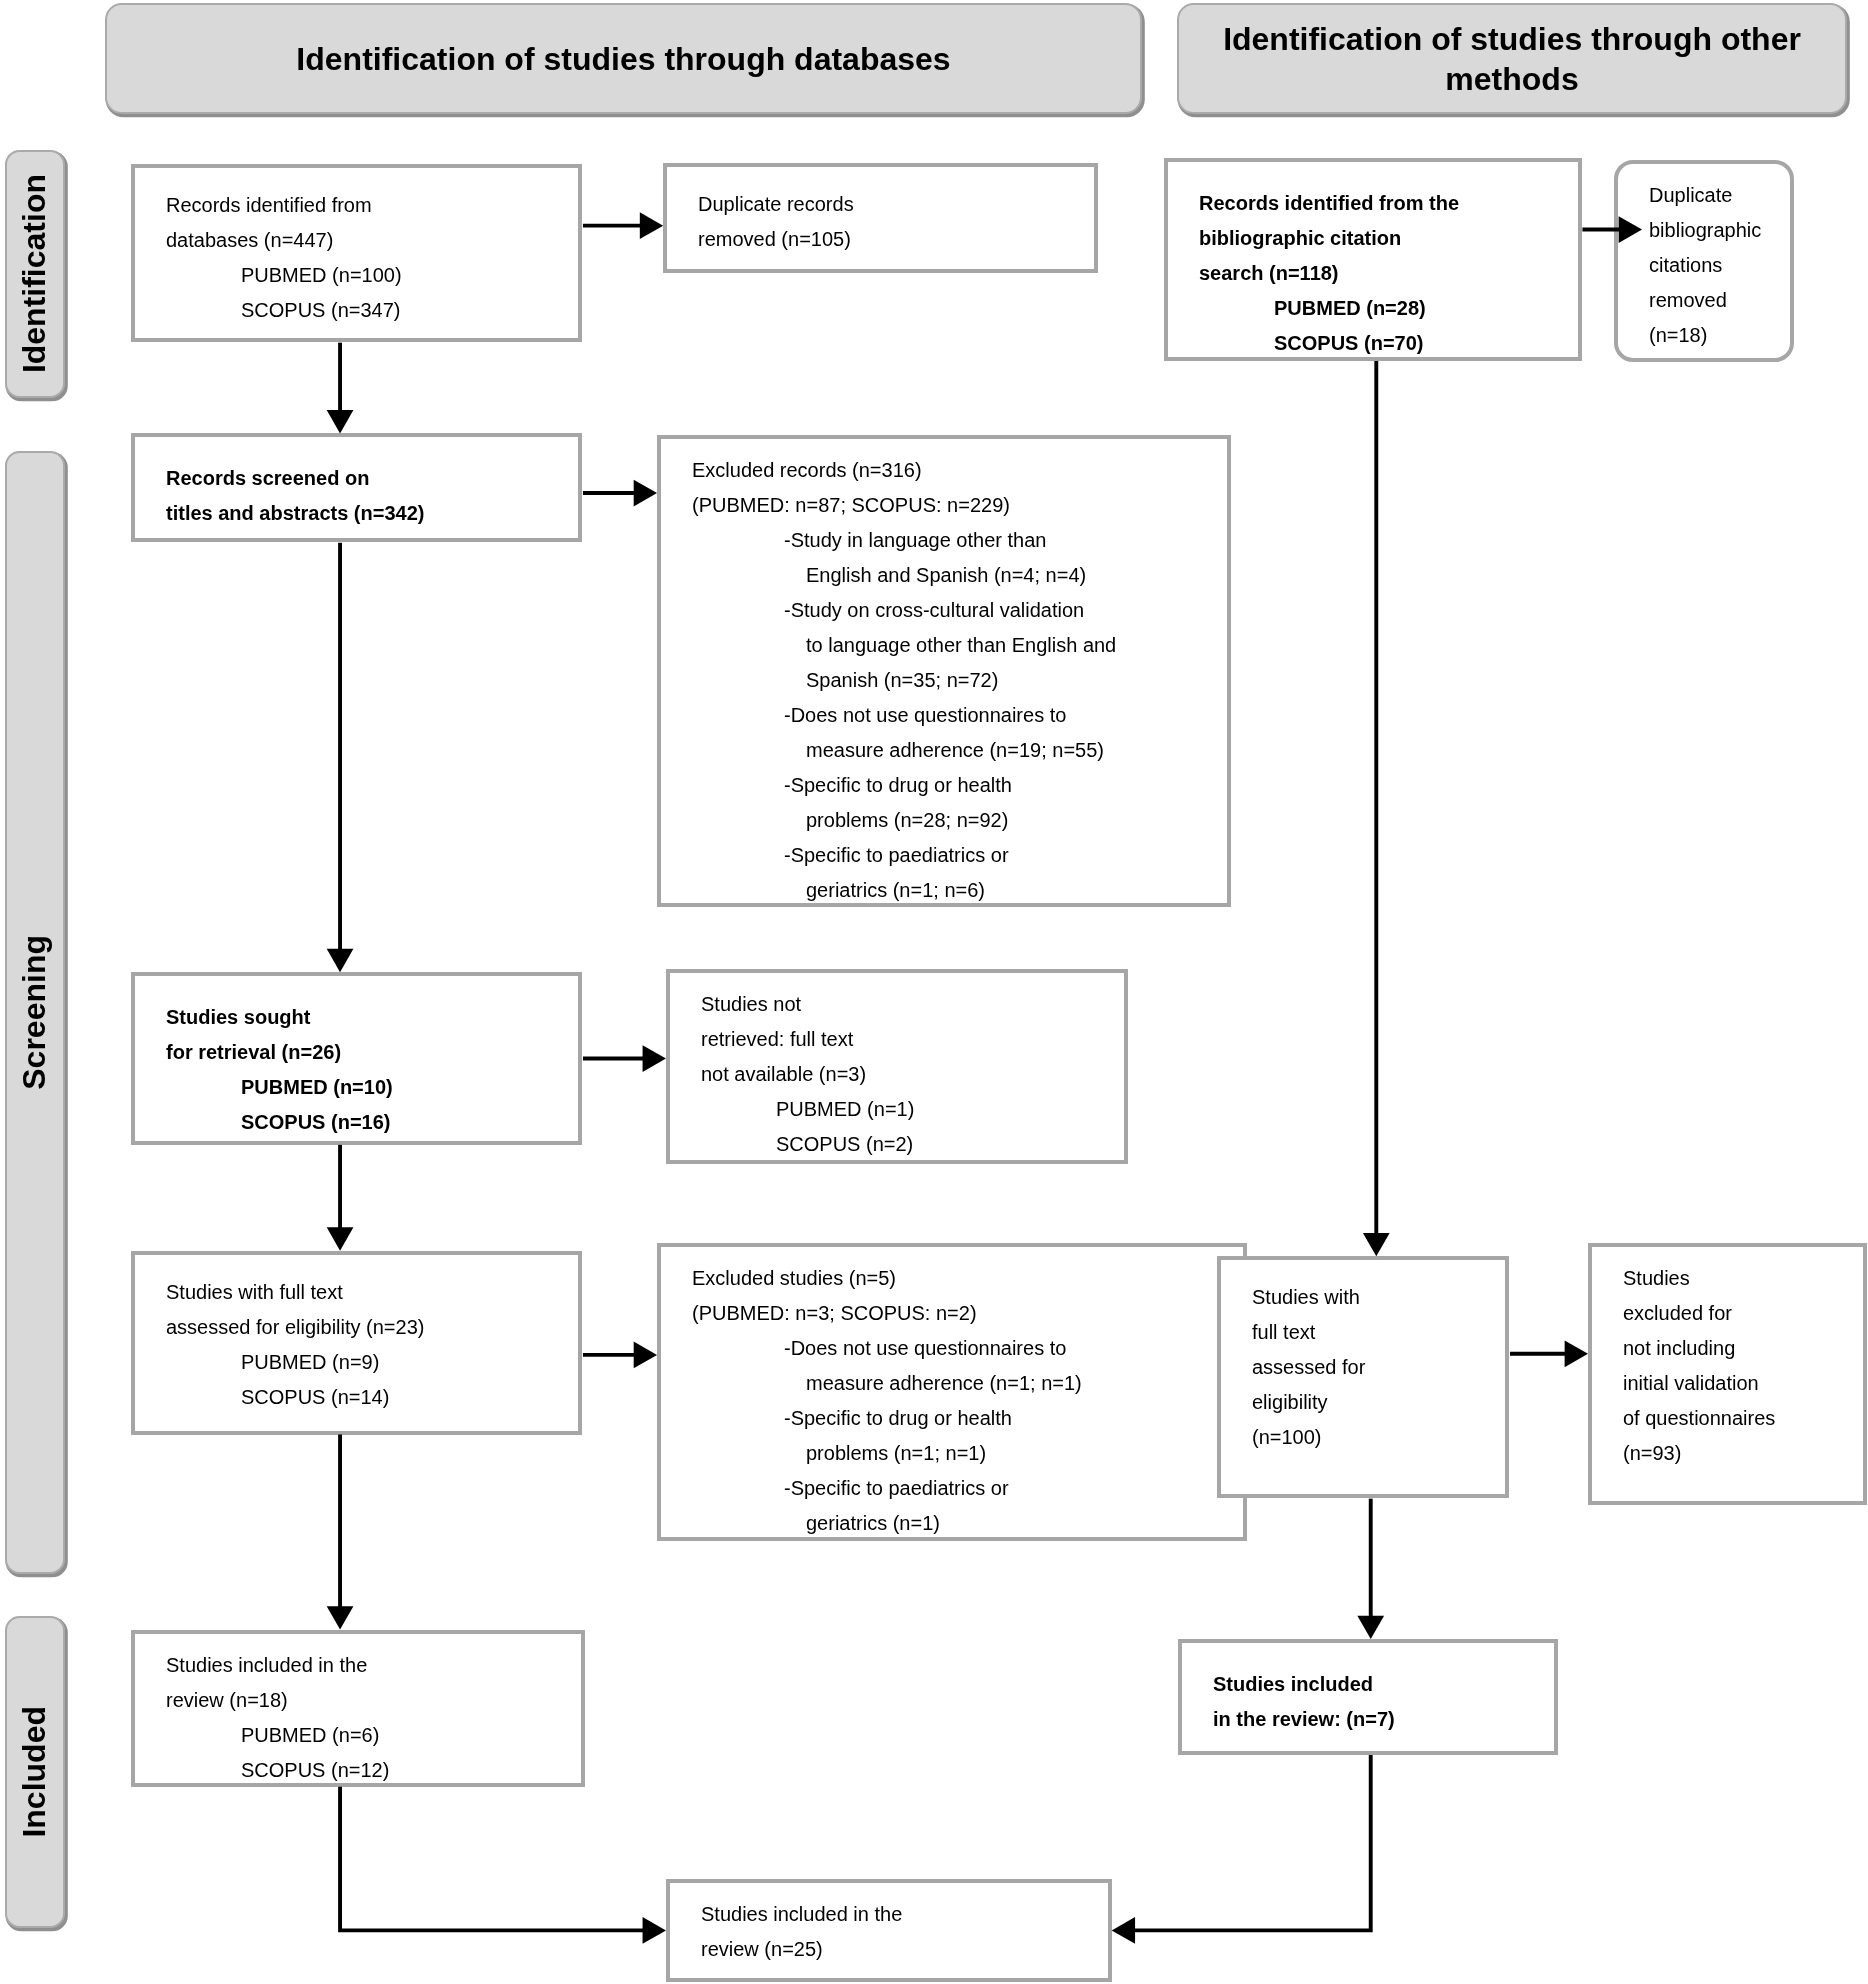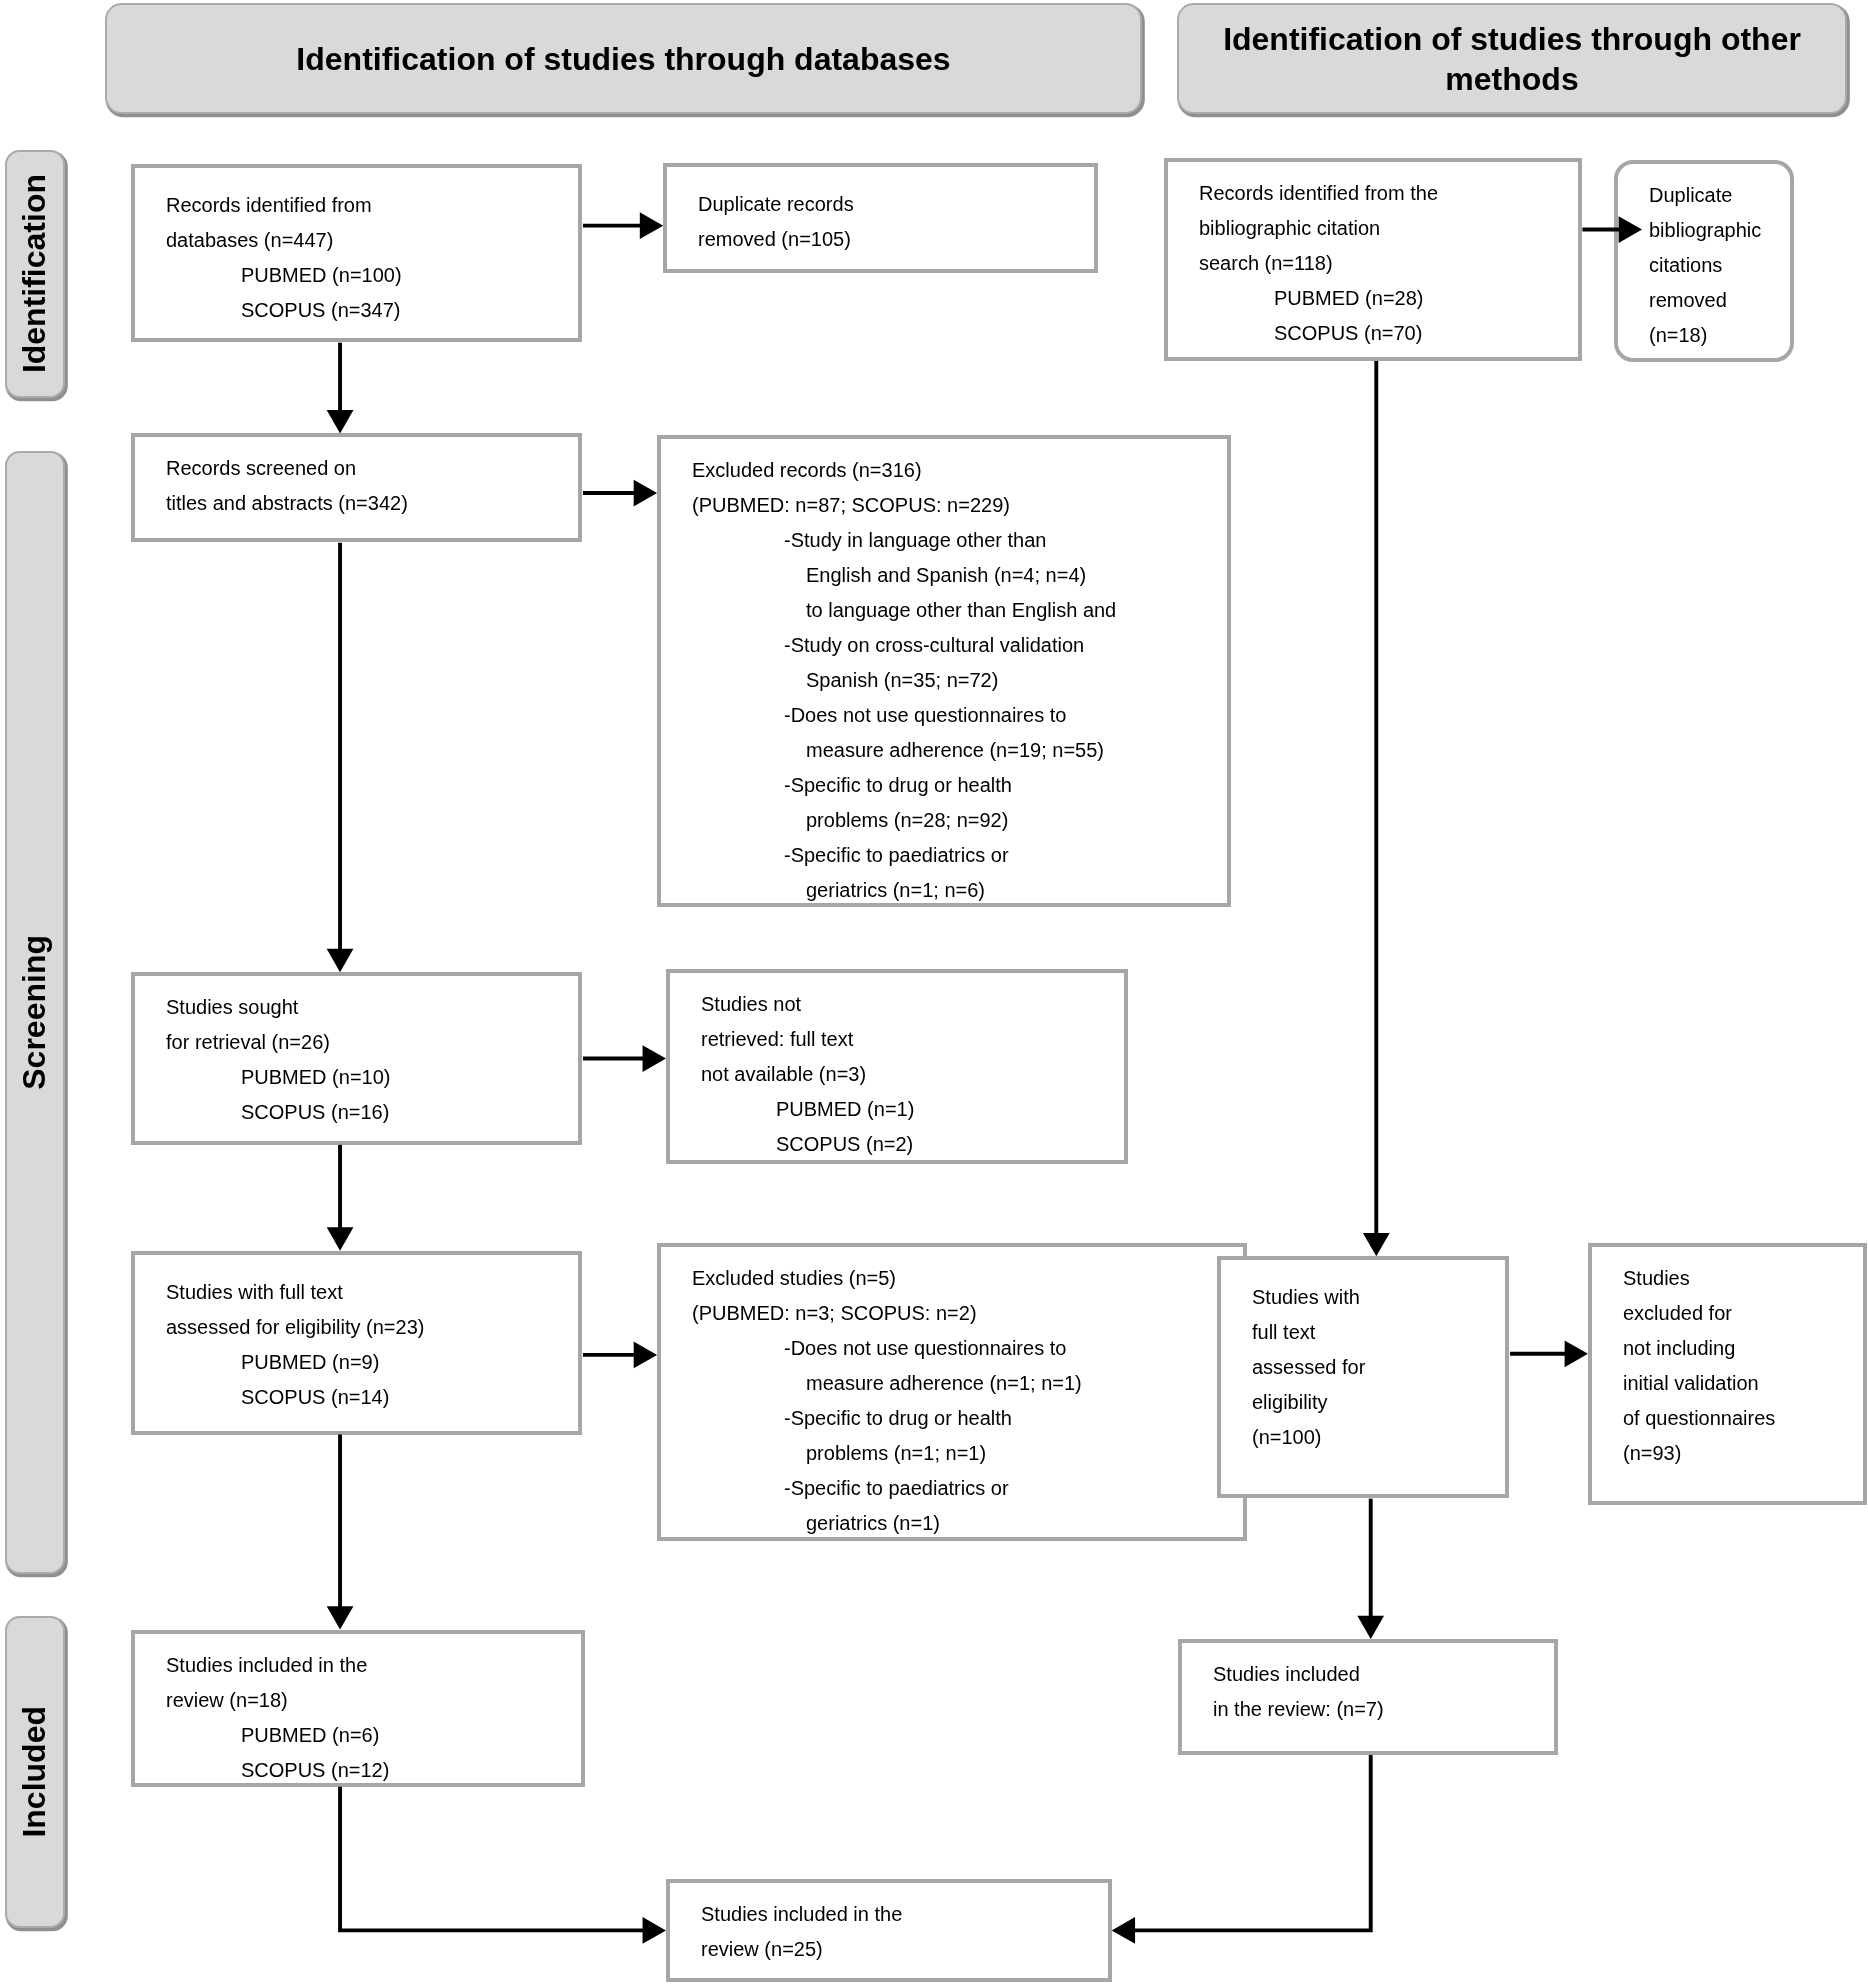--- a/index.html
+++ b/index.html
@@ -60,7 +60,7 @@
   .box .ind2{padding-left:92px;}
   .box .ind3{padding-left:114px;}
   .pad35{padding-top:19.5px;}
-  .pad28{padding-top:14px;}
+  .pad28{padding-top:24px;font-weight:bold;}
   .pad25{padding-top:14px;}
   .tight{line-height:35px;padding-top:14px;}
   svg line, svg polyline{stroke:var(--arrow);stroke-width:7;fill:none;}

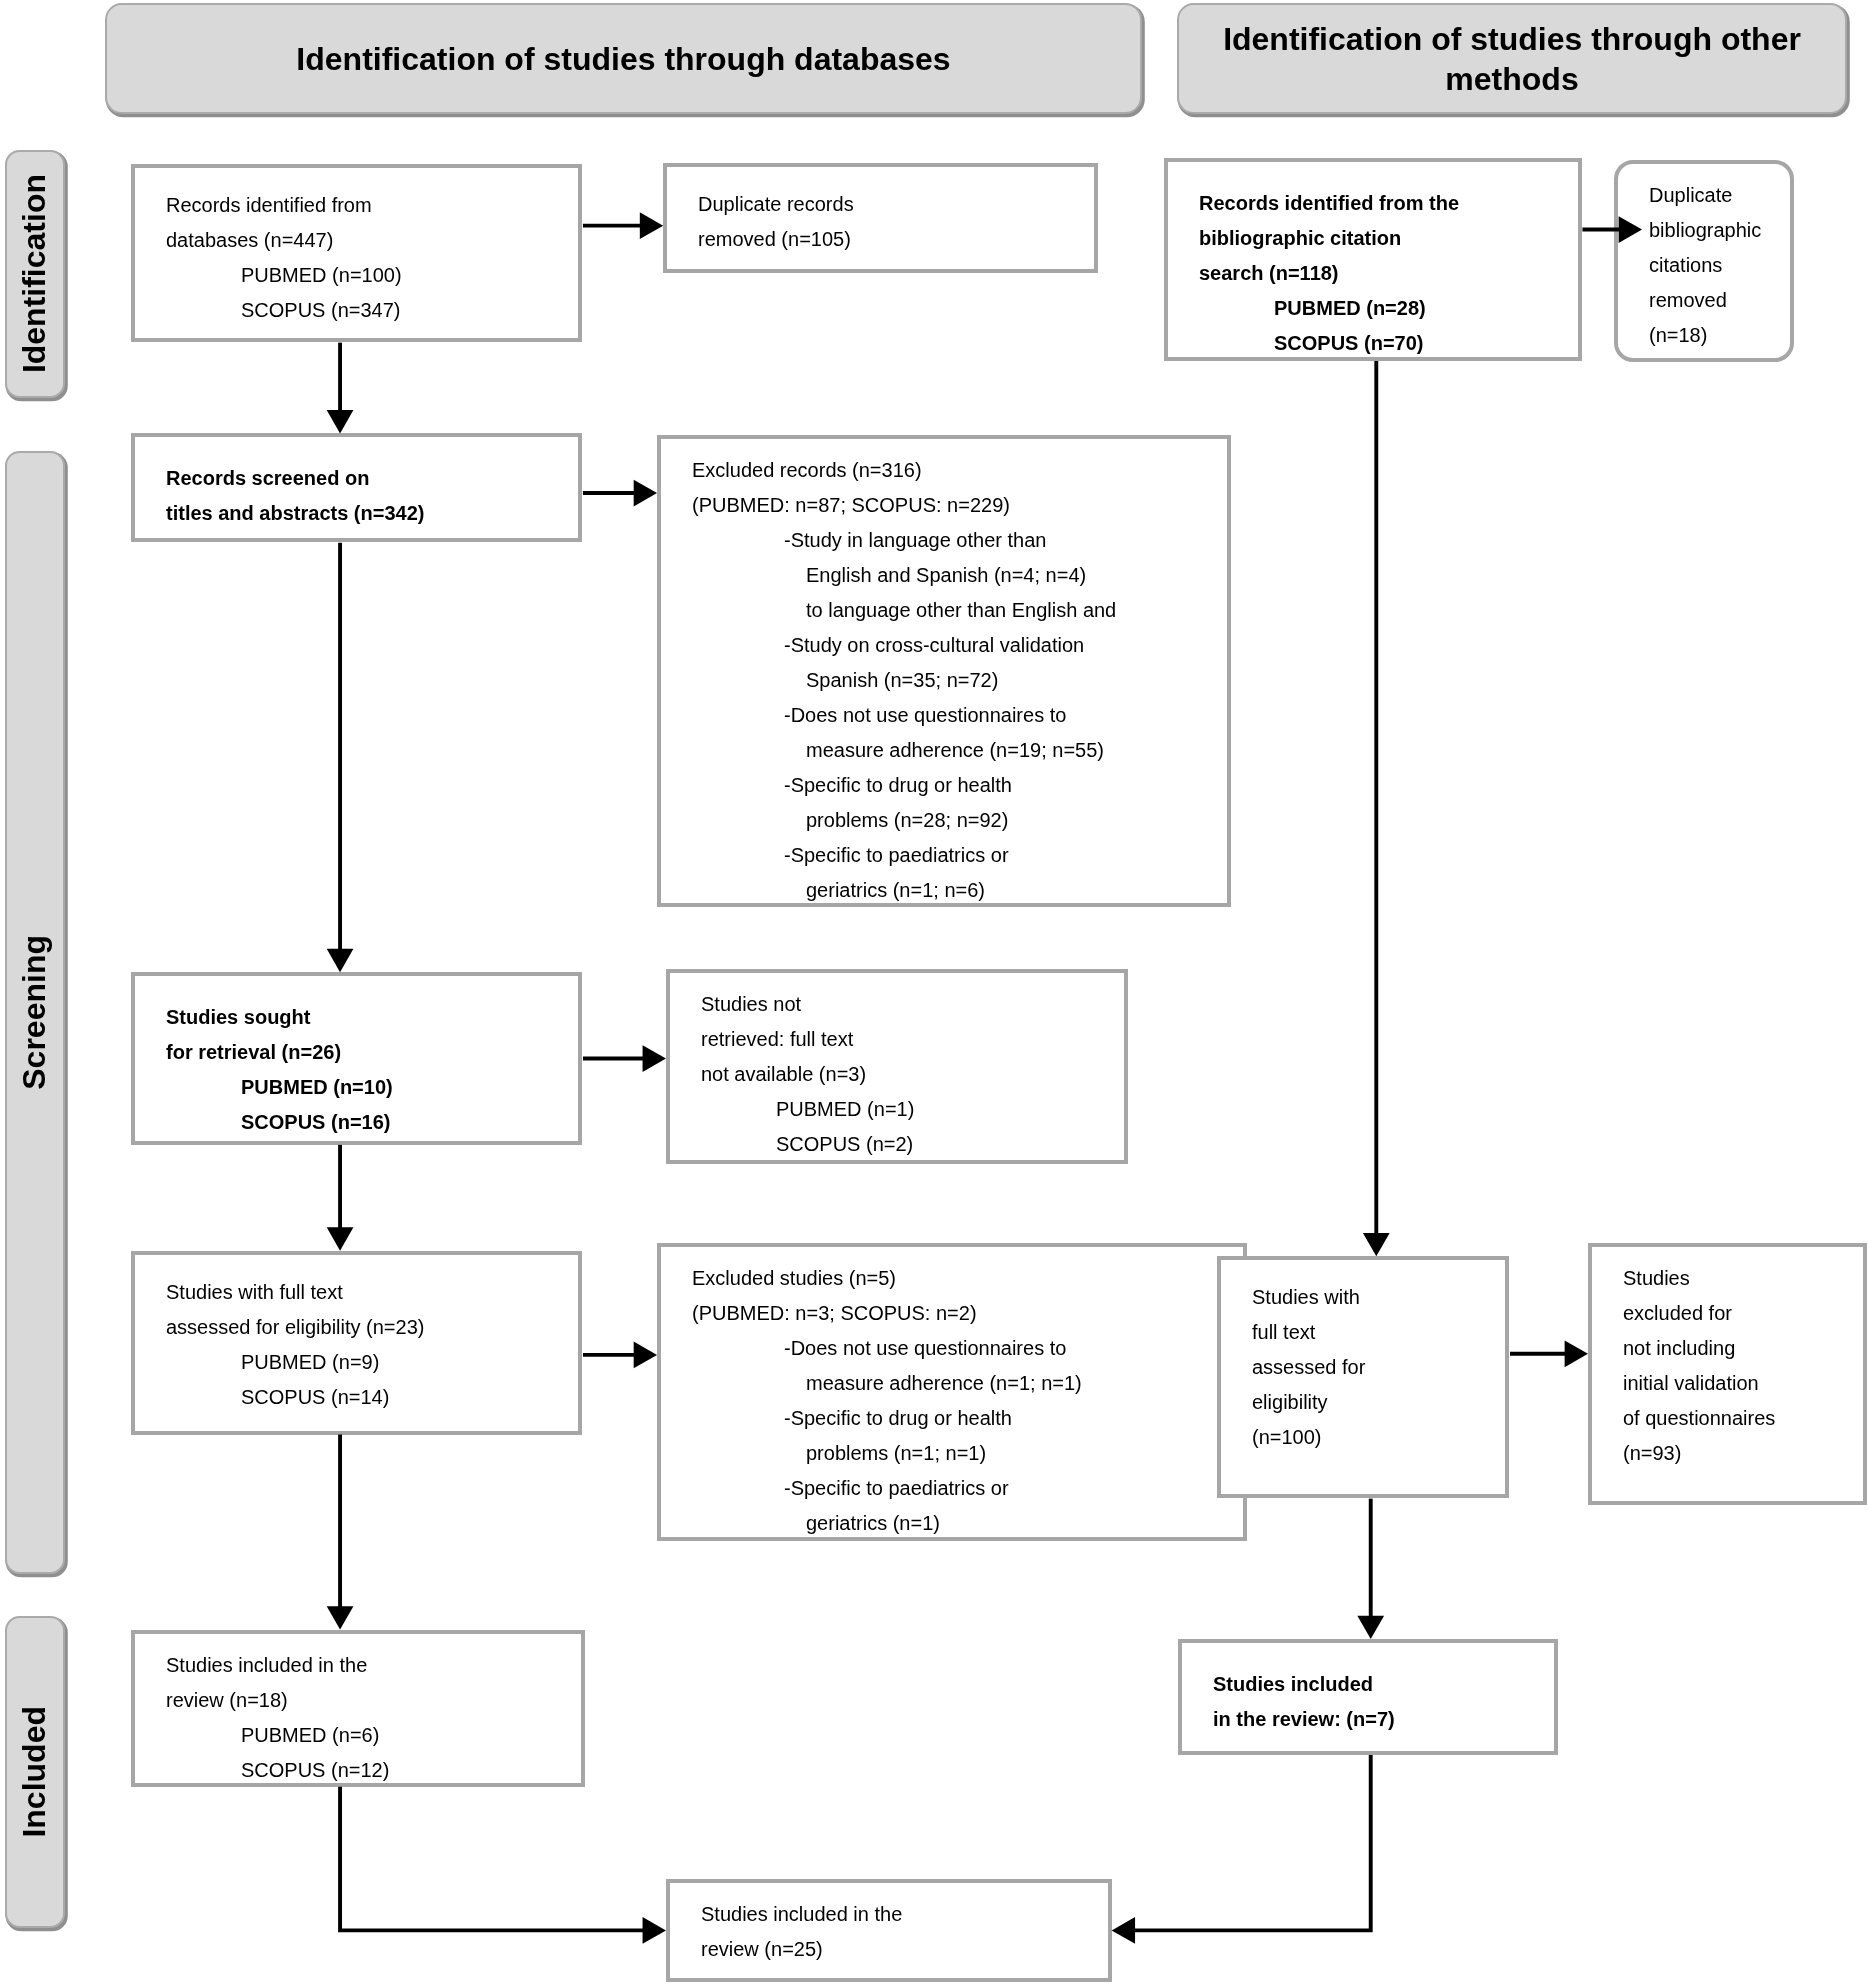--- a/index.html
+++ b/index.html
@@ -126,8 +126,8 @@
       <div class="line ind0">(PUBMED: n=87; SCOPUS: n=229)</div>
       <div class="line ind2">-Study in language other than</div>
       <div class="line ind3">English and Spanish (n=4; n=4)</div>
+      <div class="line ind2">-Study on cross-cultural validation</div>
       <div class="line ind3">to language other than English and</div>
-      <div class="line ind2">-Study on cross-cultural validation</div>
       <div class="line ind3">Spanish (n=35; n=72)</div>
       <div class="line ind2">-Does not use questionnaires to</div>
       <div class="line ind3">measure adherence (n=19; n=55)</div>

